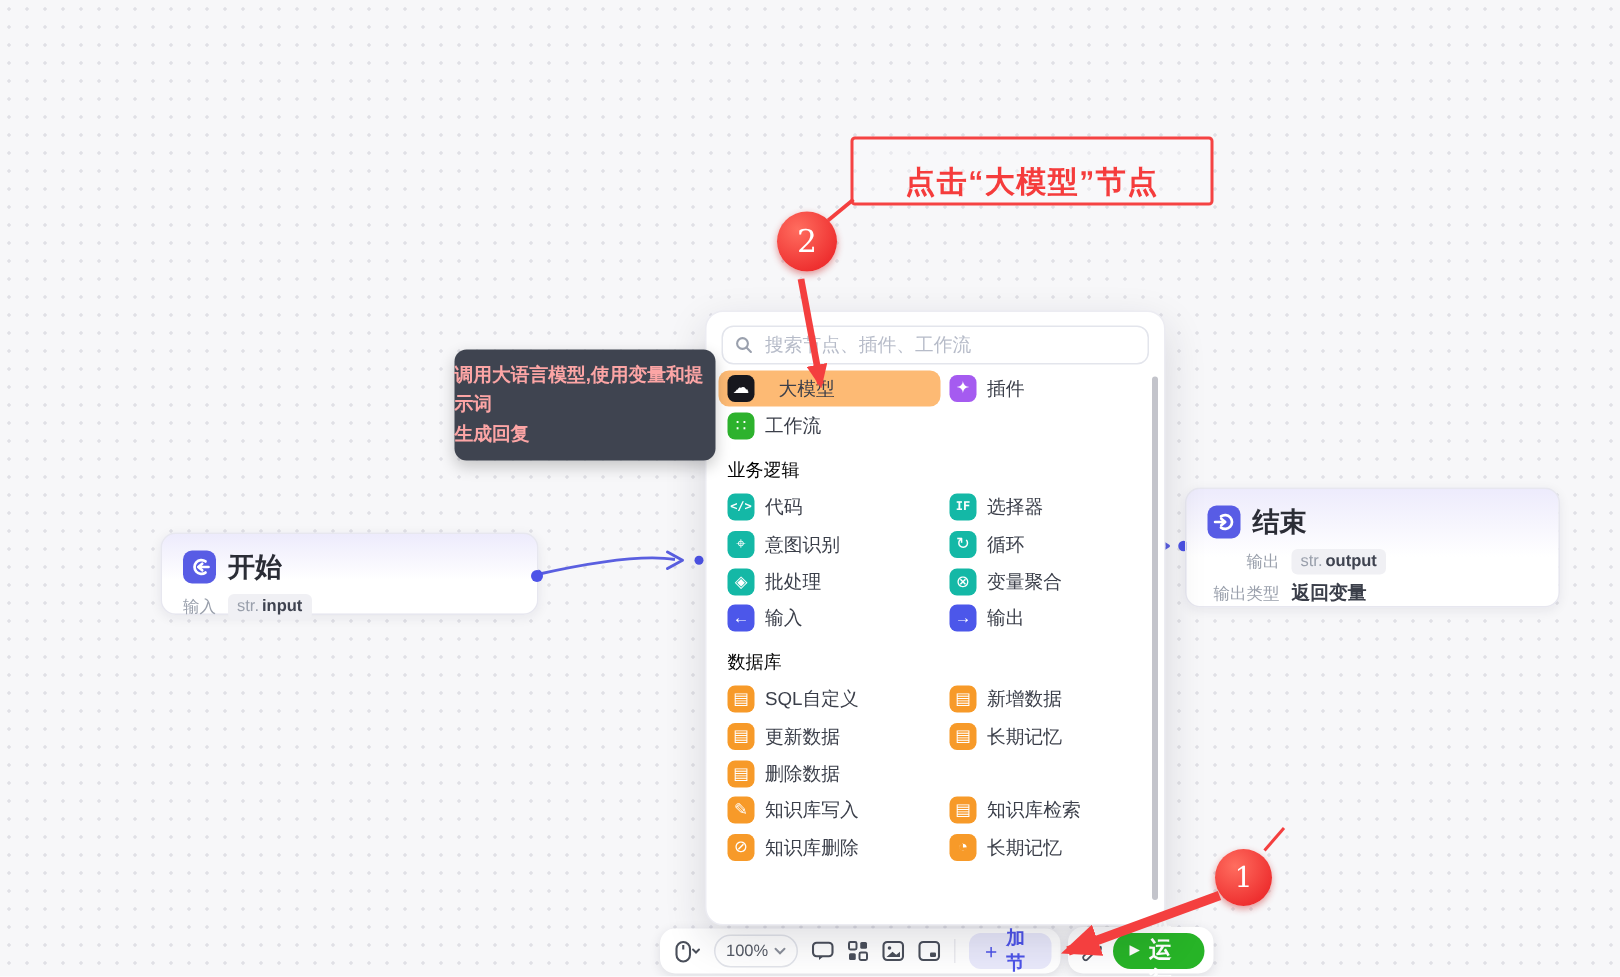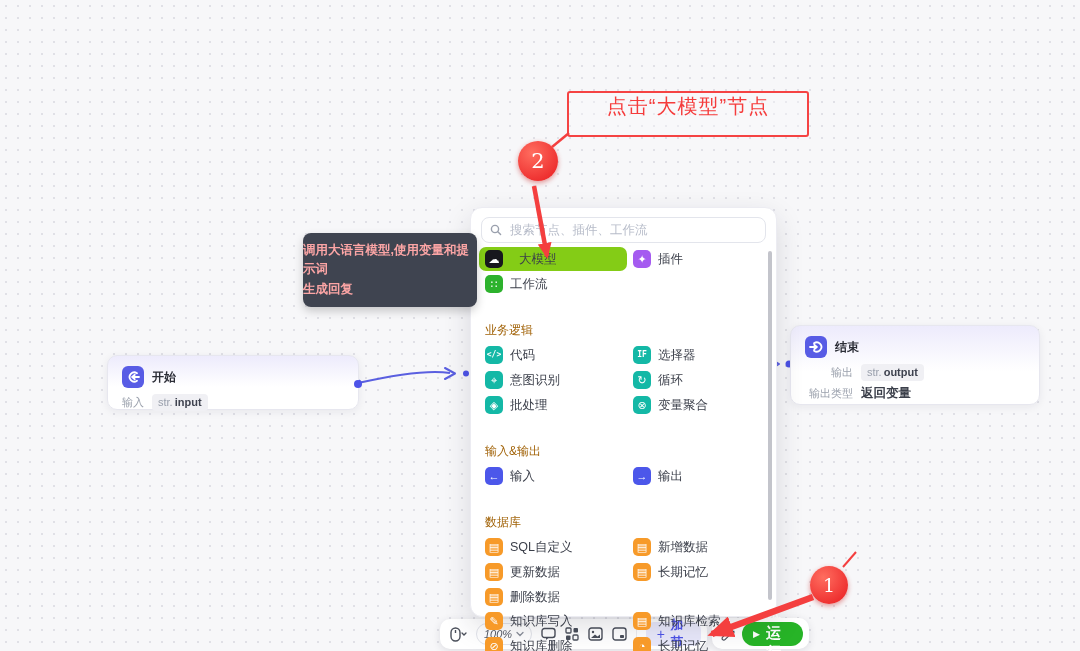--- a/index.html
+++ b/index.html
@@ -75,7 +75,7 @@
 
   
   .ann-box{position:absolute;border:2.5px solid #f54343;border-radius:3px;z-index:11;
-    display:flex;align-items:flex-start;justify-content:center;color:#f53c3c;font-weight:normal;
+    display:flex;align-items:flex-end;justify-content:center;color:#f53c3c;font-weight:bold;
     background:rgba(250,250,252,.35);letter-spacing:1px;}
   .ann-box.b2{left:567px;top:91px;width:238px;height:42px;font-size:20px;}
   .ann-box.b1{left:852px;top:515px;width:177px;height:37px;font-size:17px;border-width:2px;}

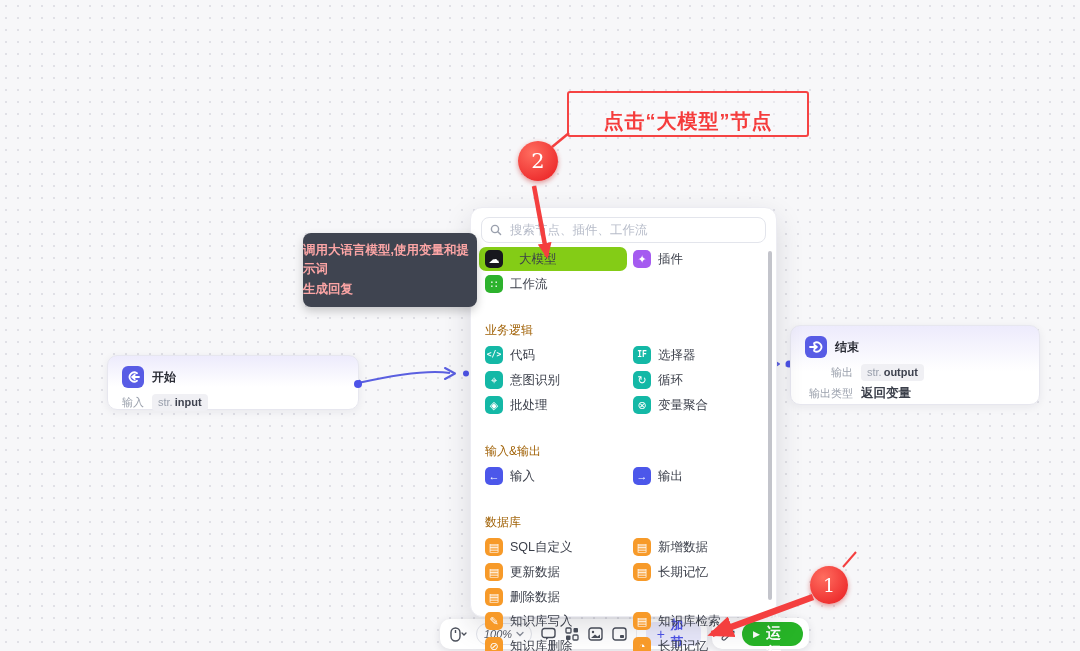--- a/index.html
+++ b/index.html
@@ -46,7 +46,7 @@
   .section-title{font-size:12px;color:#a16207;margin:26px 6px 4px;}
   .item-grid{display:grid;grid-template-columns:148px 1fr;row-gap:1px;}
   .menu-item{display:flex;align-items:center;gap:7px;padding:3px 6px;border-radius:7px;cursor:pointer;}
-  .menu-item.selected{background:#84cc16;gap:16px;}
+  .menu-item.selected{background:#fdba74;gap:16px;}
   .mi-icon{width:18px;height:18px;border-radius:5px;flex:none;display:flex;align-items:center;
     justify-content:center;color:#fff;font-size:11px;line-height:1;}
   .mi-icon.txt{font-size:8px;font-weight:bold;font-family:"DejaVu Sans Mono",monospace;}

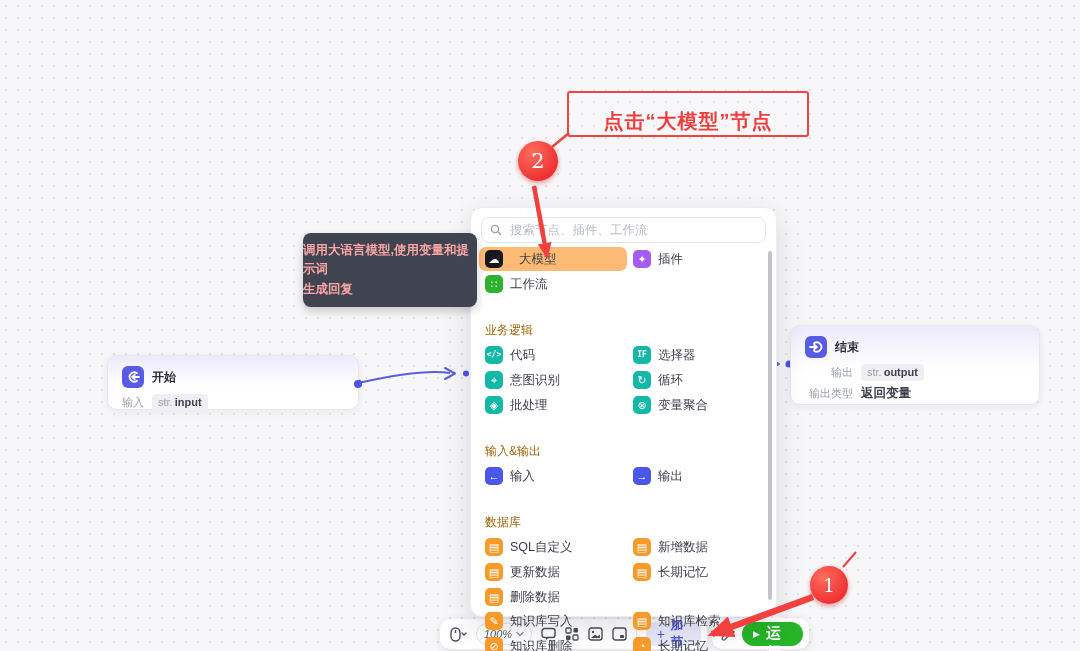--- a/index.html
+++ b/index.html
@@ -43,7 +43,7 @@
   .search input{border:none;outline:none;flex:1;font-size:12.5px;color:#3b3f4a;
     font-family:inherit;background:transparent;}
   .search input::placeholder{color:#b7bcc9;}
-  .section-title{font-size:12px;color:#a16207;margin:26px 6px 4px;}
+  .section-title{font-size:12px;color:#000000;margin:9px 6px 4px;}
   .item-grid{display:grid;grid-template-columns:148px 1fr;row-gap:1px;}
   .menu-item{display:flex;align-items:center;gap:7px;padding:3px 6px;border-radius:7px;cursor:pointer;}
   .menu-item.selected{background:#fdba74;gap:16px;}

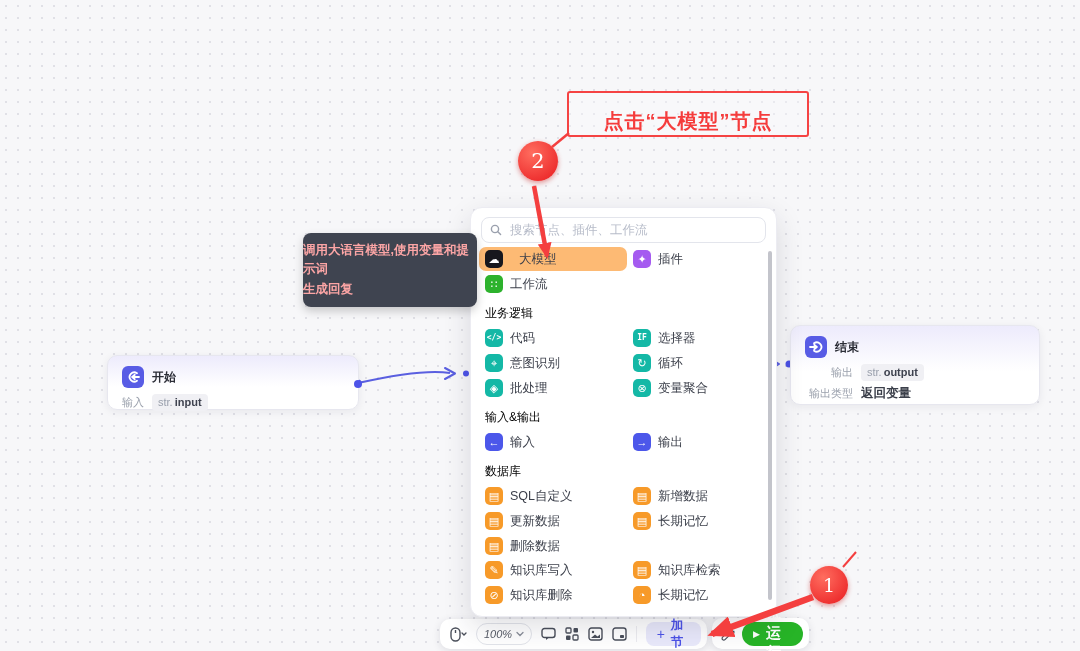--- a/index.html
+++ b/index.html
@@ -18,7 +18,7 @@
   .node-head{display:flex;align-items:center;gap:8px;padding:10px 14px 4px;}
   .node-icon{width:22px;height:22px;border-radius:6px;background:#585ce5;display:flex;
     align-items:center;justify-content:center;flex:none;}
-  .node-title{font-size:12px;font-weight:bold;color:#2b2d36;}
+  .node-title{font-size:18px;font-weight:bold;color:#2b2d36;}
   .node-row{display:flex;align-items:center;gap:8px;padding:2px 14px;}
   .row-label{font-size:11px;color:#9aa0ac;}
   .lbl-col{display:inline-block;min-width:48px;text-align:right;}

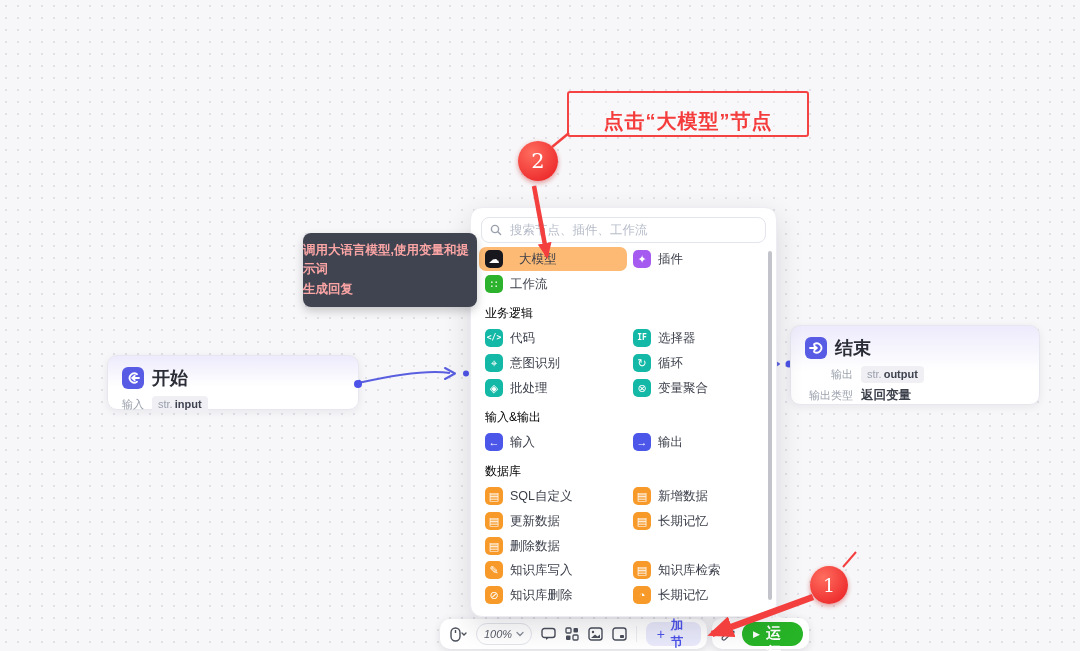--- a/index.html
+++ b/index.html
@@ -202,7 +202,6 @@
             <span class="mi-label">变量聚合</span>
           </div>
         </div>
-        <div class="section-title">输入&amp;输出</div>
         <div class="item-grid">
           <div class="menu-item">
             <span class="mi-icon" style="background: rgb(76, 87, 234);">←</span>

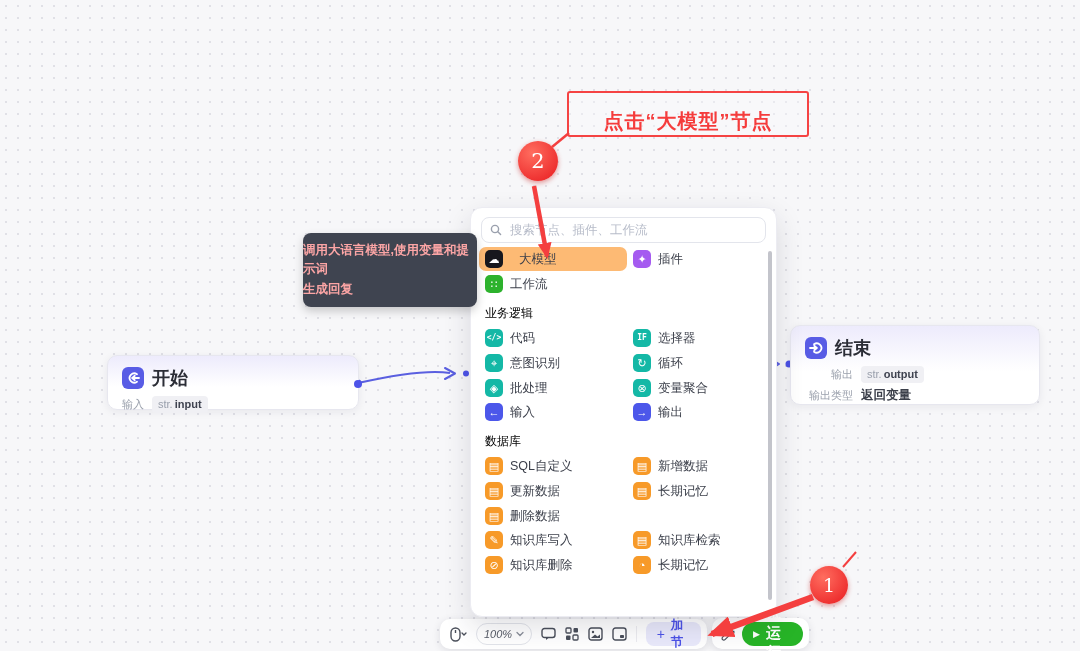--- a/index.html
+++ b/index.html
@@ -61,7 +61,7 @@
   .tb-right{left:712px;top:618px;width:97px;height:31px;padding:0 6px 0 9px;gap:7px;}
   .tb-ic{display:flex;align-items:center;justify-content:center;color:#4a4f5a;cursor:pointer;}
   .zoom-pill{display:flex;align-items:center;gap:4px;border:1px solid #e2e4ea;border-radius:11px;
-    height:20px;padding:0 7px;cursor:pointer;font-style:italic;}
+    height:20px;padding:0 7px;cursor:pointer;}
   .zoom-pill span{font-size:11px;color:#565b66;}
   .tb-divider{width:1px;height:16px;background:#ececf0;}
   .add-node-btn{display:flex;align-items:center;gap:6px;background:#e9e9fb;border-radius:8px;

